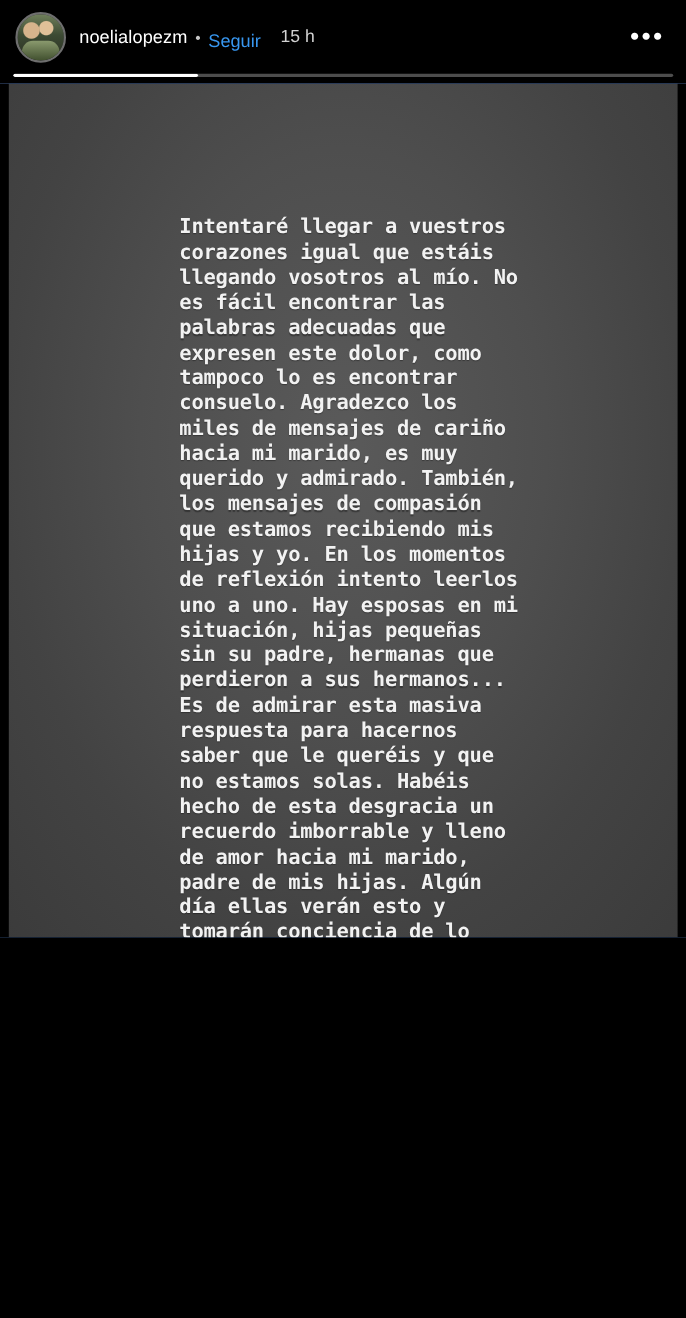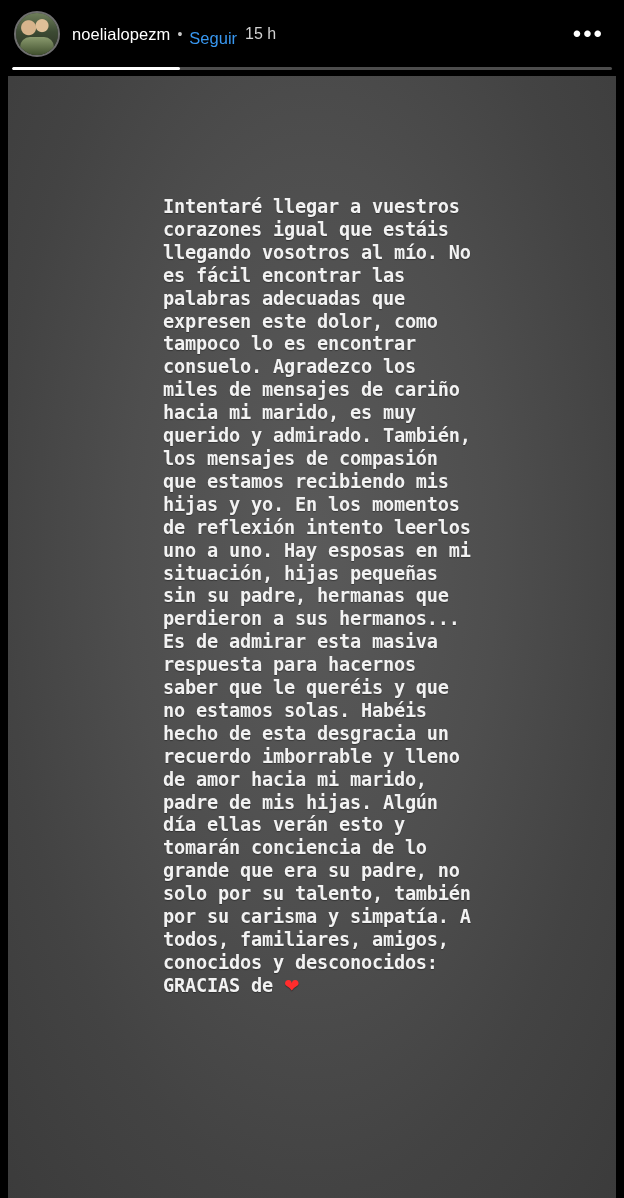--- a/index.html
+++ b/index.html
@@ -16,7 +16,7 @@
   .story {
     position: relative;
     width: 624px;
-    height: 1198px;
+    height: 852px;
     background: #3b82f6;
     display: flex;
     flex-direction: column;

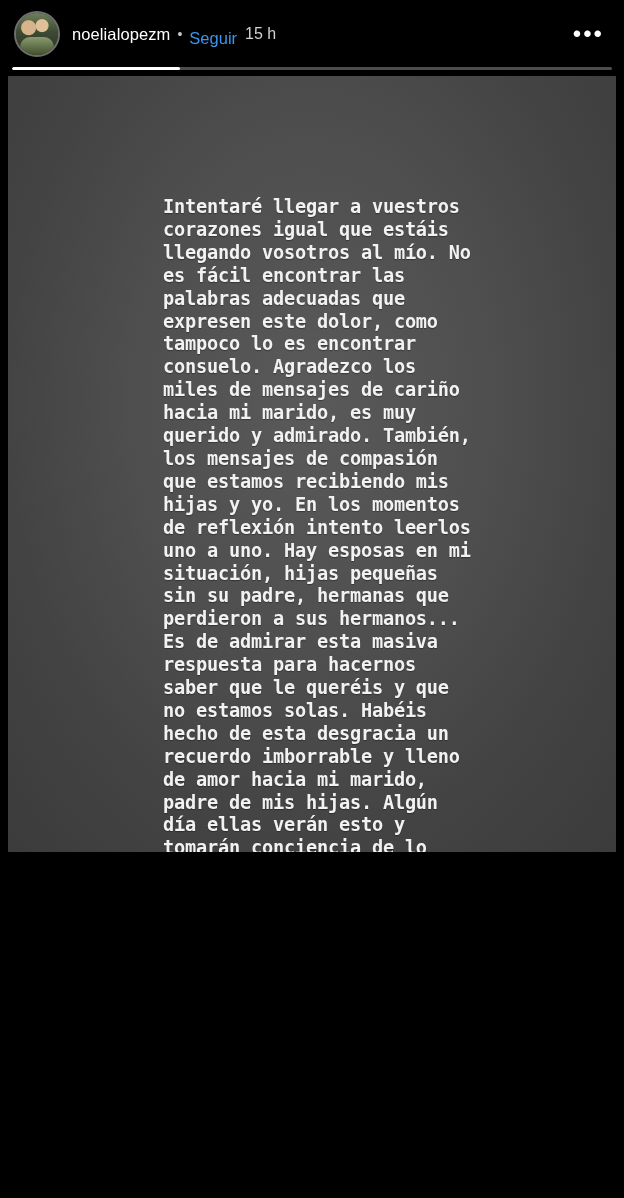--- a/index.html
+++ b/index.html
@@ -85,7 +85,7 @@
   .timestamp {
     color: #d2d2d2;
     font-size: 16px;
-    margin-left: 8px;
+    margin-left: 18px;
     margin-bottom: 8px;
     white-space: nowrap;
   }

